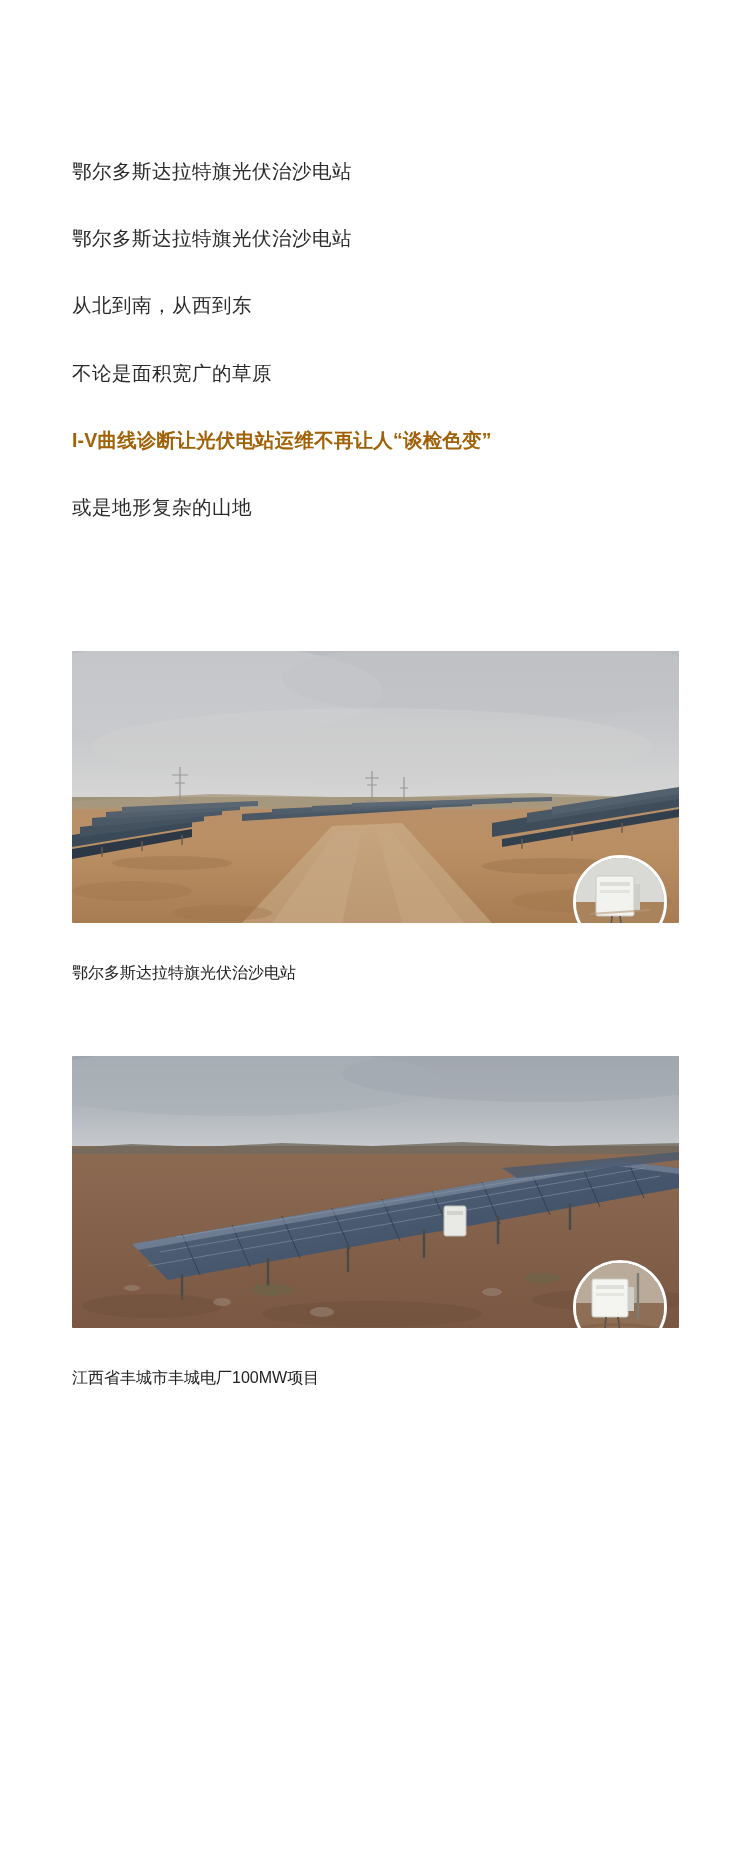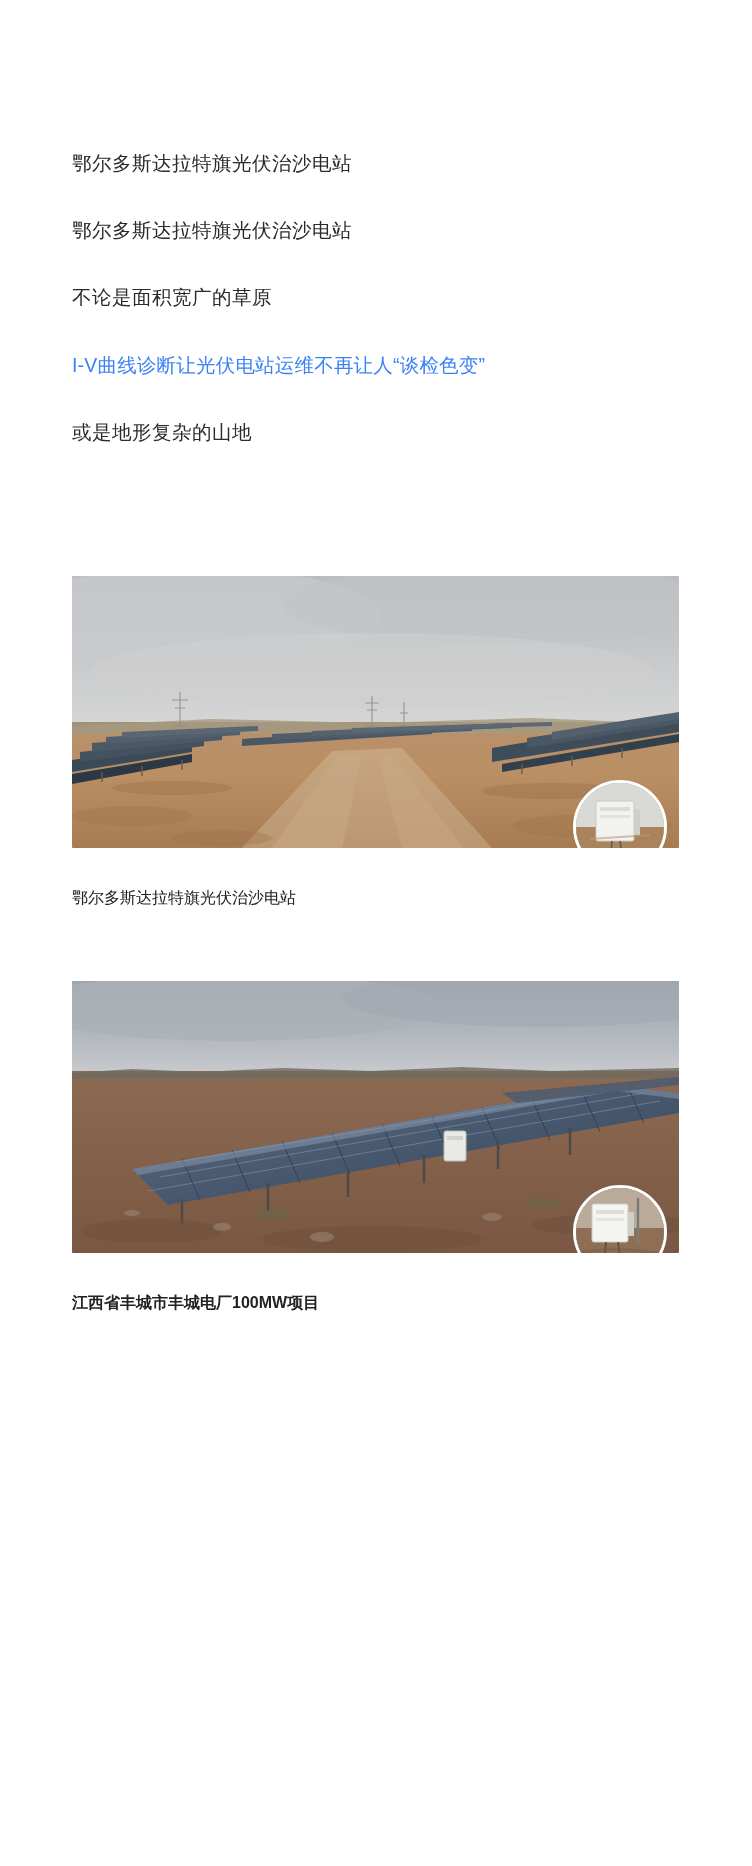--- a/index.html
+++ b/index.html
@@ -20,7 +20,7 @@
     min-height: 1866px;
     background: #ffffff;
     box-sizing: border-box;
-    padding: 0 72px;
+    padding: 8px 72px;
   }
   .spacer-top { height: 148px; }
 

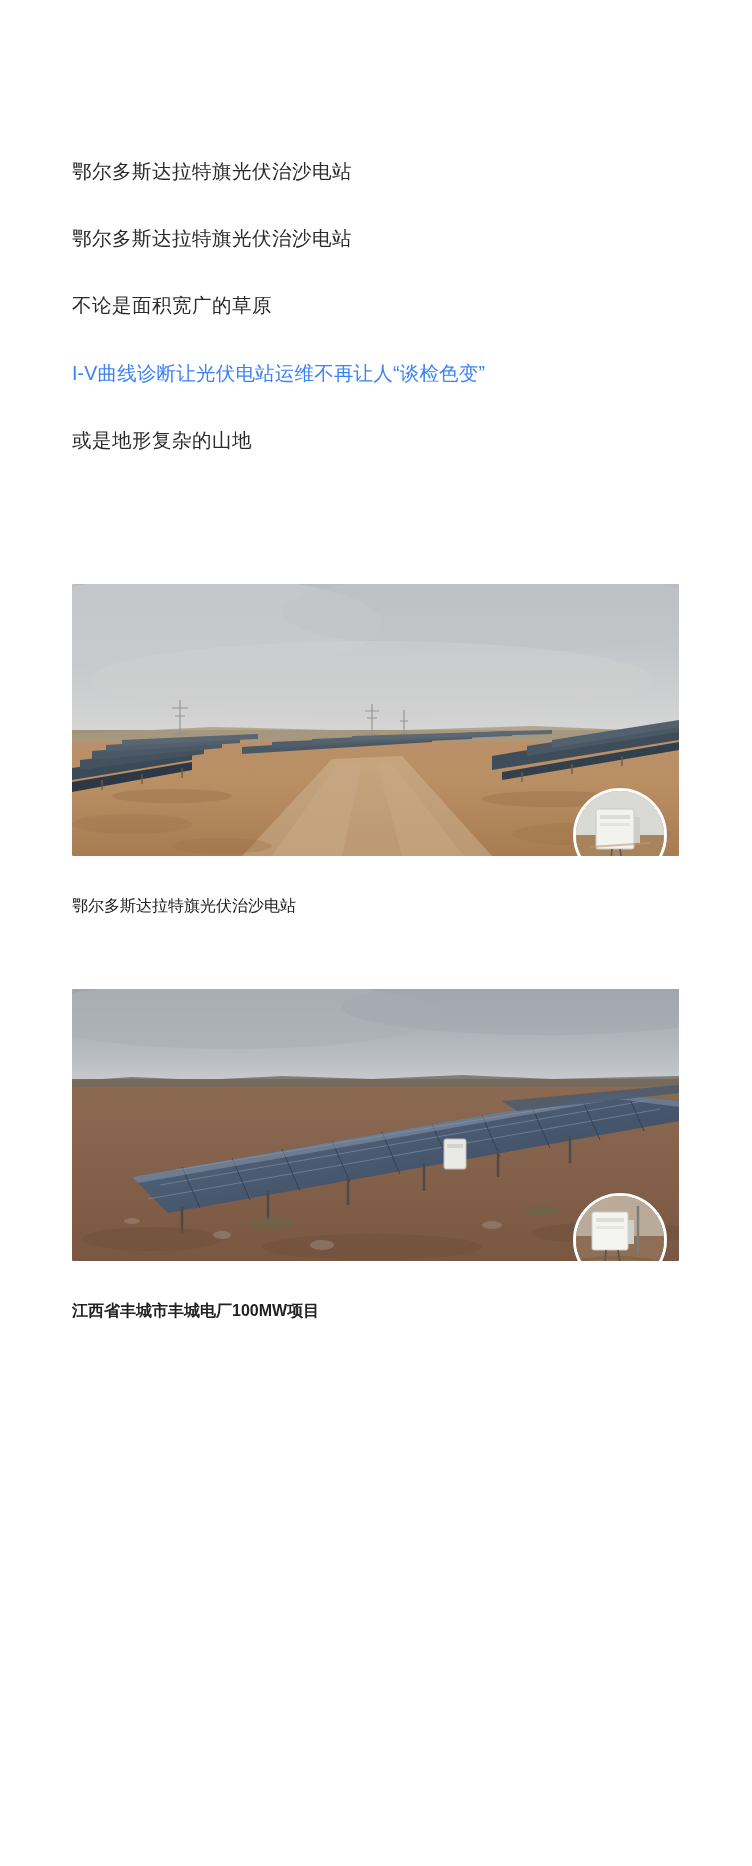--- a/index.html
+++ b/index.html
@@ -78,6 +78,7 @@
 
   <p class="para">鄂尔多斯达拉特旗光伏治沙电站</p>
   <p class="para">鄂尔多斯达拉特旗光伏治沙电站</p>
+  <p class="para">从北到南，从西到东</p>
   <p class="para">不论是面积宽广的草原</p>
   <p class="para bold">I-V曲线诊断让光伏电站运维不再让人“谈检色变”</p>
   <p class="para">或是地形复杂的山地</p>

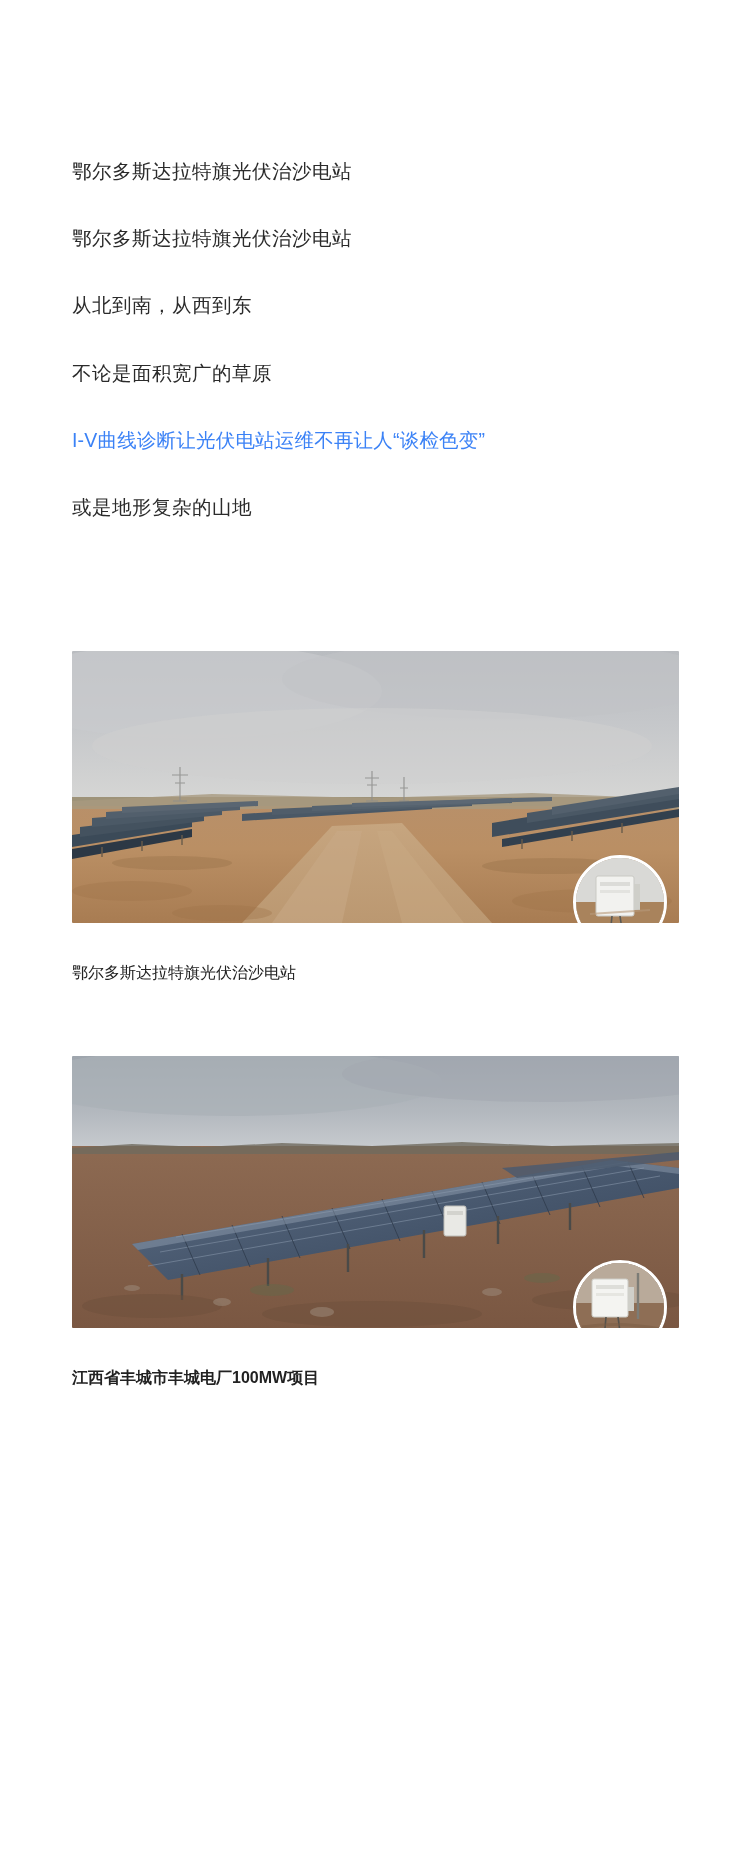--- a/index.html
+++ b/index.html
@@ -33,8 +33,8 @@
     font-weight: 400;
   }
   .para.bold {
-    font-weight: 400;
-    color: #3b82f6;
+    font-weight: 700;
+    color: #a16207;
     letter-spacing: 0.2px;
   }
   .gap-block { height: 92px; }

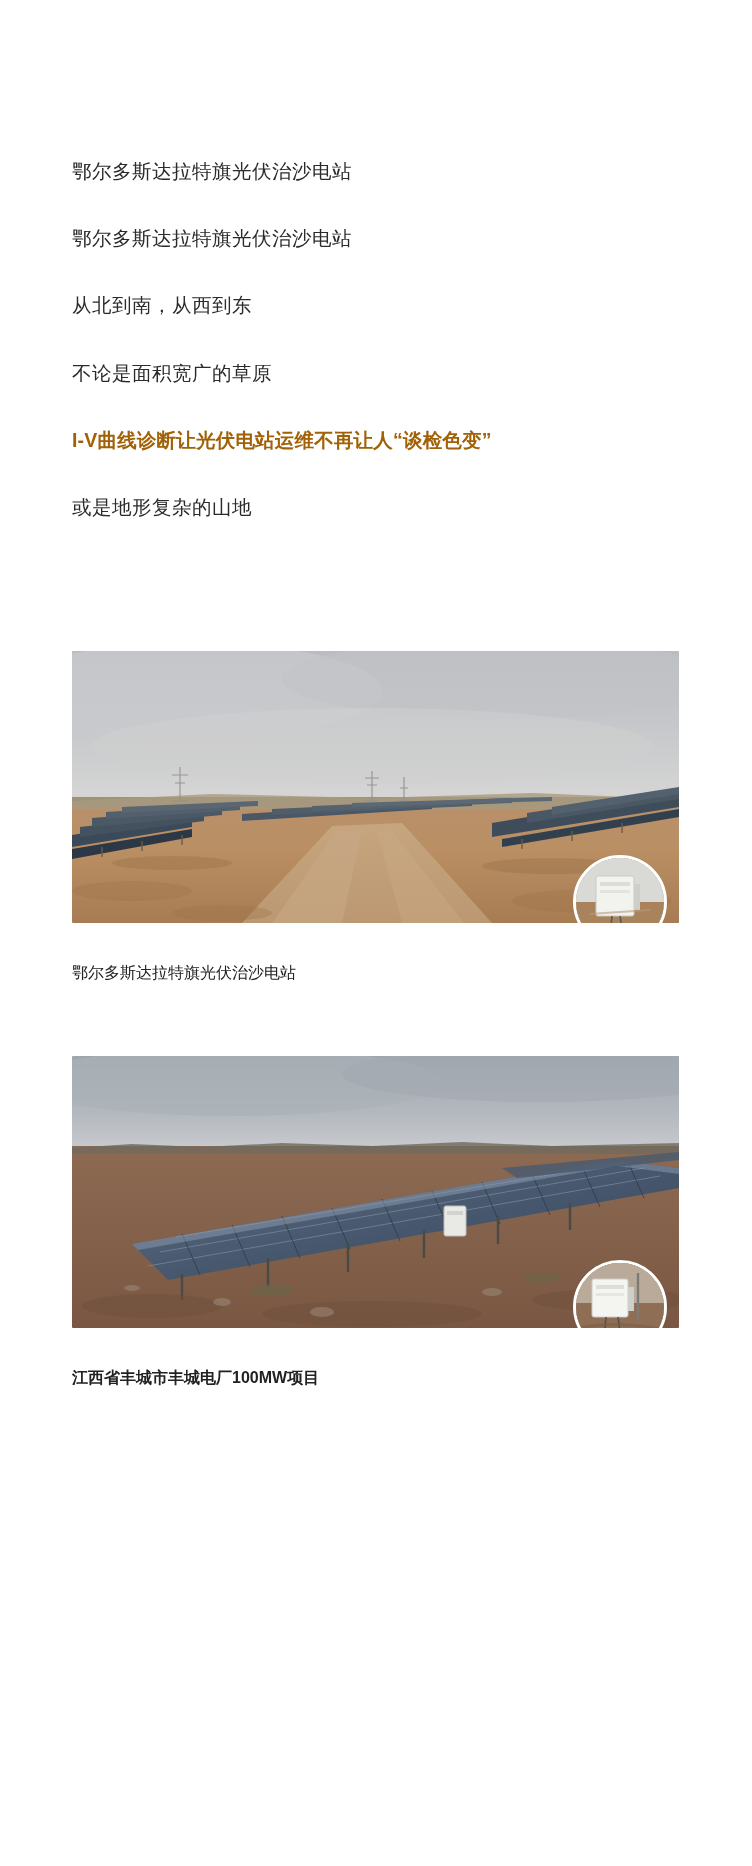--- a/index.html
+++ b/index.html
@@ -276,7 +276,7 @@
     </div>
   </div>
   <div class="caption2-gap"></div>
-  <p class="caption" style="margin-top:0;font-weight:bold;">江西省丰城市丰城电厂100MW项目</p>
+  <p class="caption" style="margin-top:0;">江西省丰城市丰城电厂100MW项目</p>
 
 </div>
 

